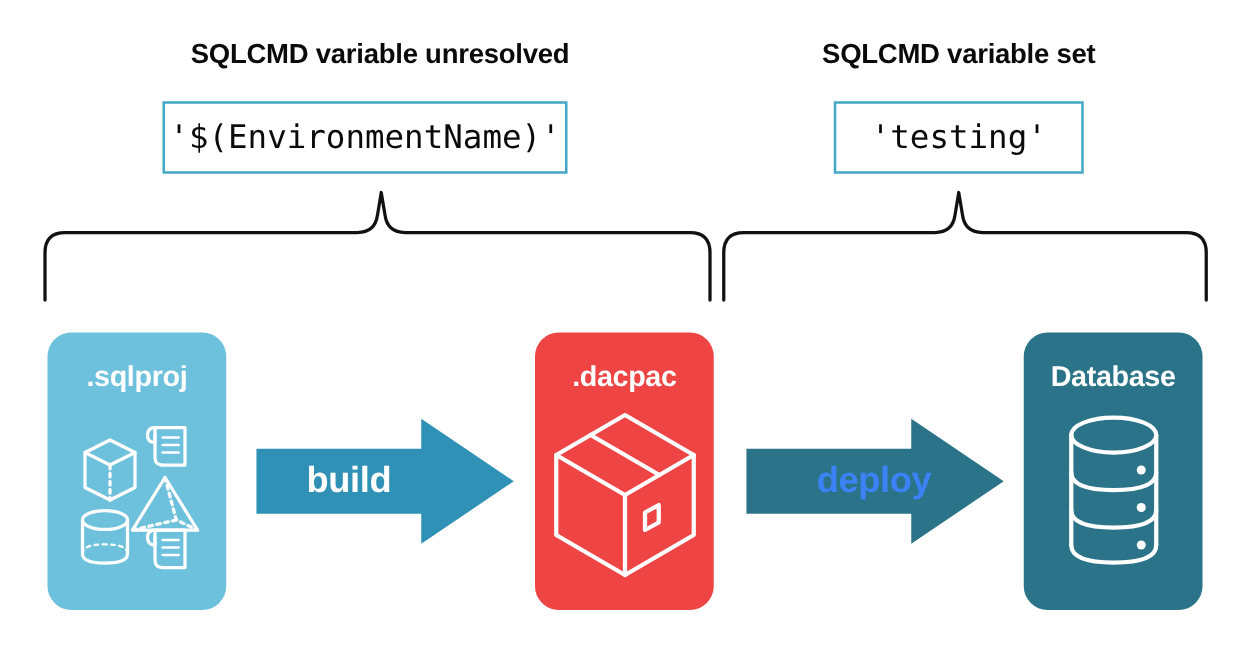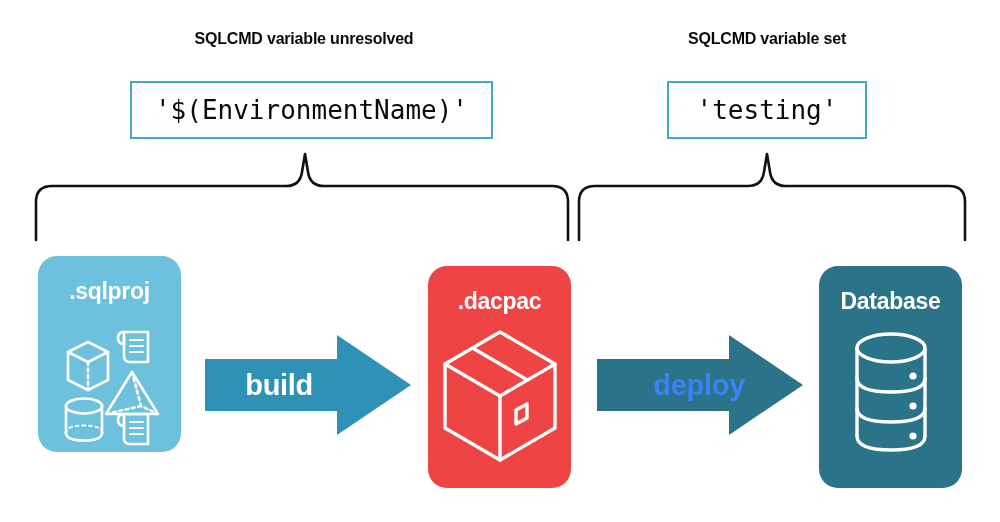--- a/index.html
+++ b/index.html
@@ -23,7 +23,7 @@
     position: absolute;
     font-family: "Liberation Sans", sans-serif;
     font-weight: bold;
-    font-size: 16px;
+    font-size: 22px;
     color: #0a0a0a;
     letter-spacing: -0.2px;
     text-align: center;

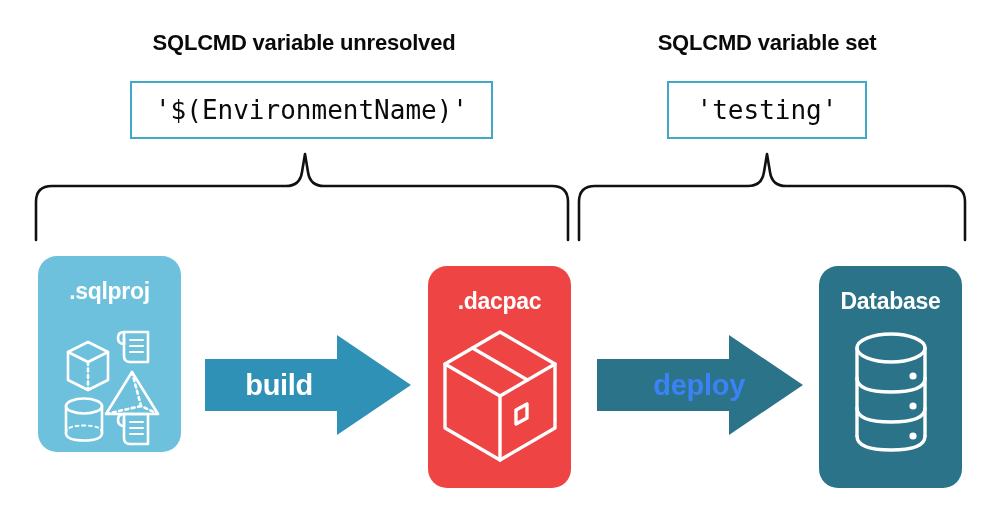--- a/index.html
+++ b/index.html
@@ -49,7 +49,7 @@
     letter-spacing: 0px;
     white-space: nowrap;
   }
-  #value-box-left  { left: 130px; top: 81px; width: 363px; height: 58px; }
+  #value-box-left  { left: 130px; top: 81px; width: 324px; height: 58px; }
   #value-box-right { left: 667px; top: 81px; width: 200px; height: 58px; }
 
   

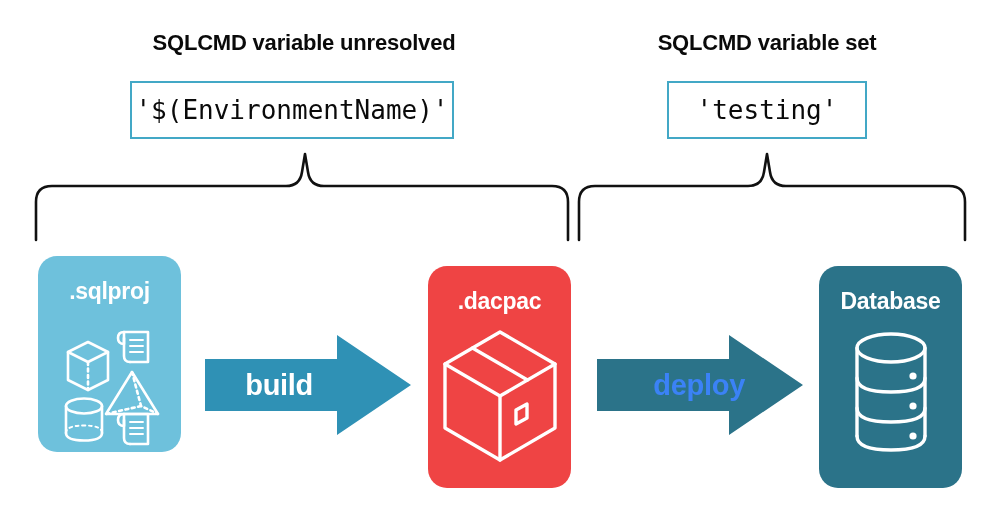--- a/index.html
+++ b/index.html
@@ -86,7 +86,7 @@
     justify-content: center;
   }
 
-  #box-sqlproj  { left: 38px;  top: 256px; width: 143px; height: 196px; }
+  #box-sqlproj  { left: 38px;  top: 266px; width: 143px; height: 222px; }
   #box-dacpac   { left: 428px; top: 266px; width: 143px; height: 222px; }
   #box-database { left: 819px; top: 266px; width: 143px; height: 222px; }
 

